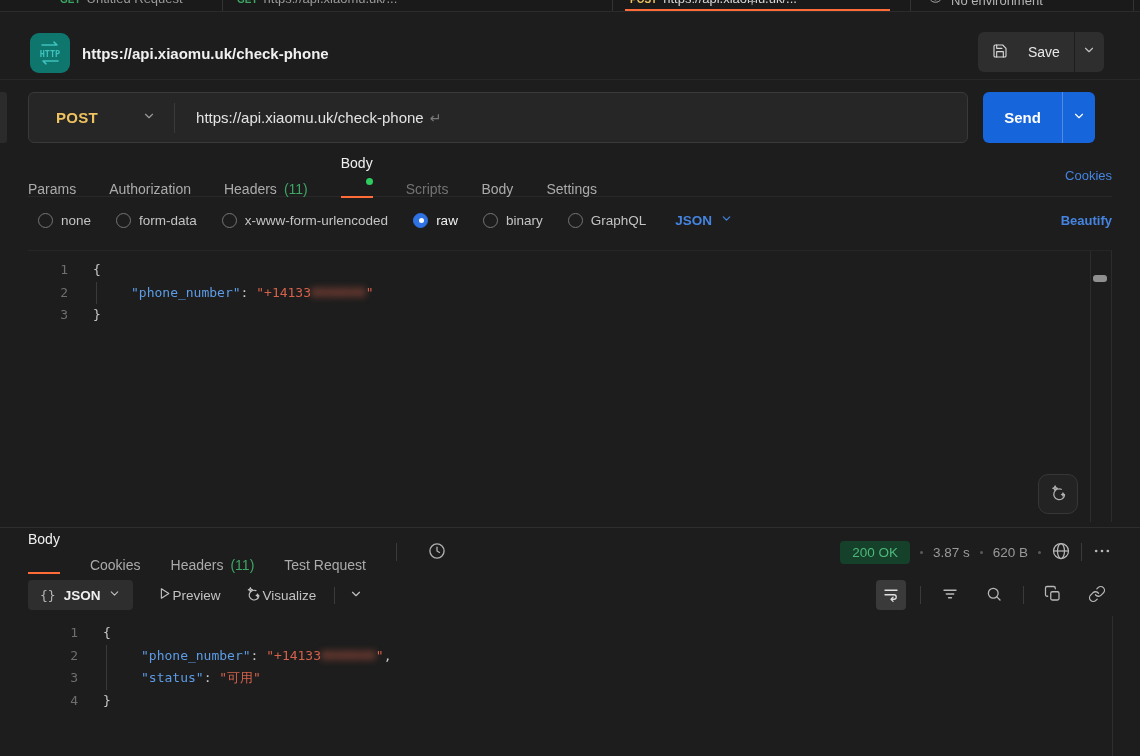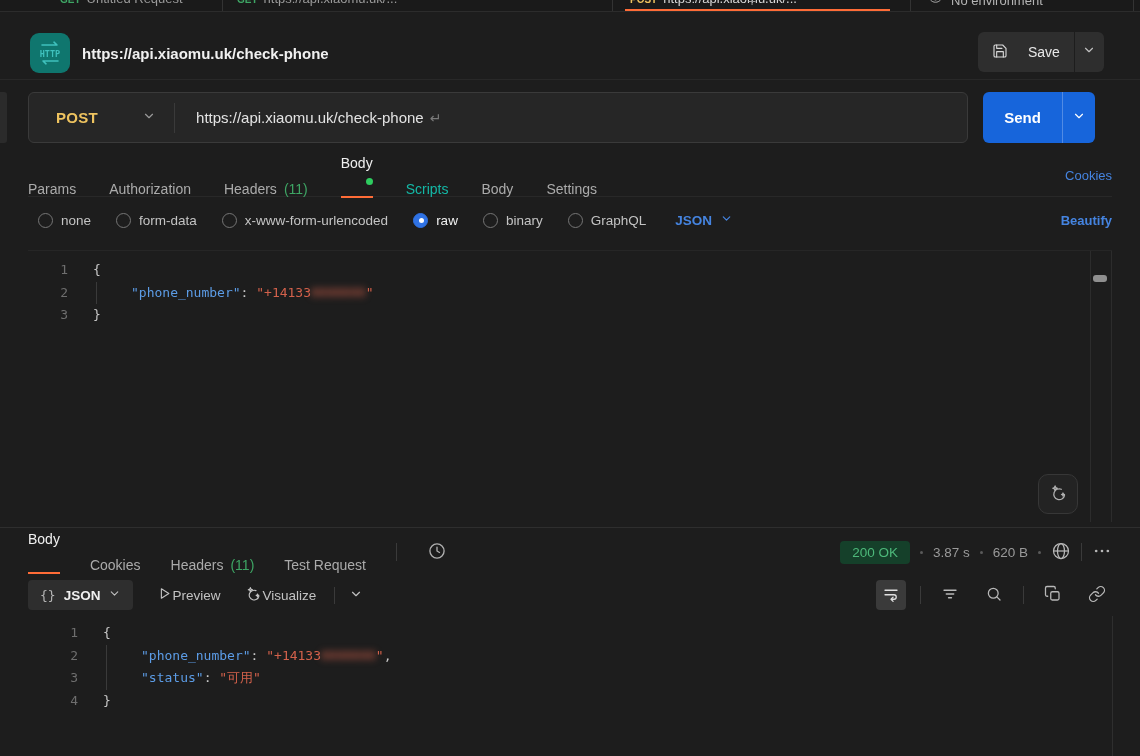--- a/index.html
+++ b/index.html
@@ -43,7 +43,7 @@
   .rtab .cnt { color:#3ea564; }
   .rtab.active { color:#f0f0f0;flex-direction:column; }
   .rtab.active .under { position:absolute; bottom:-1px; left:0; width:100%; height:2px; background:#ff6c37; }
-  .rtab.bright { color:#14b8a6; }
+  .rtab.bright { color:#737373; }
   .greendot { width:7px; height:7px; border-radius:50%; background:#2ecc5f; }
   .cookies-link { margin-left:auto; color:#4584e0; font-size:13px; cursor:pointer; }
 

